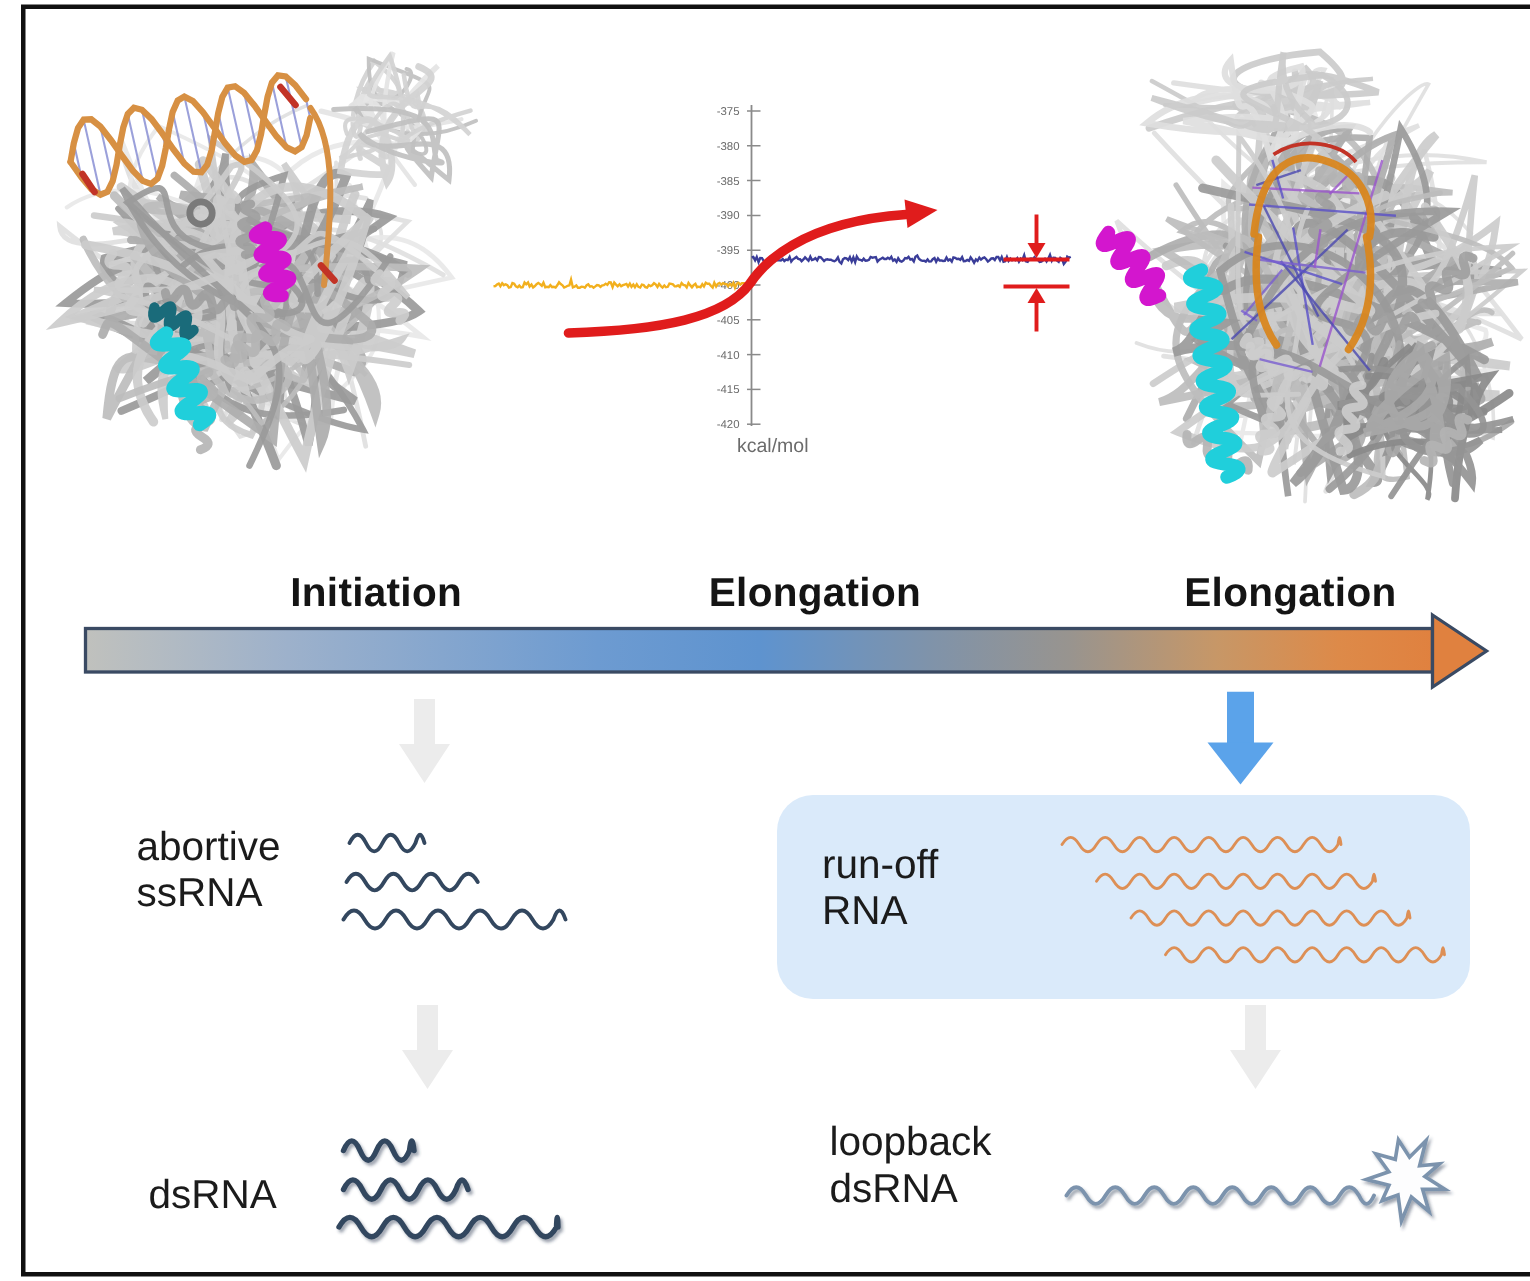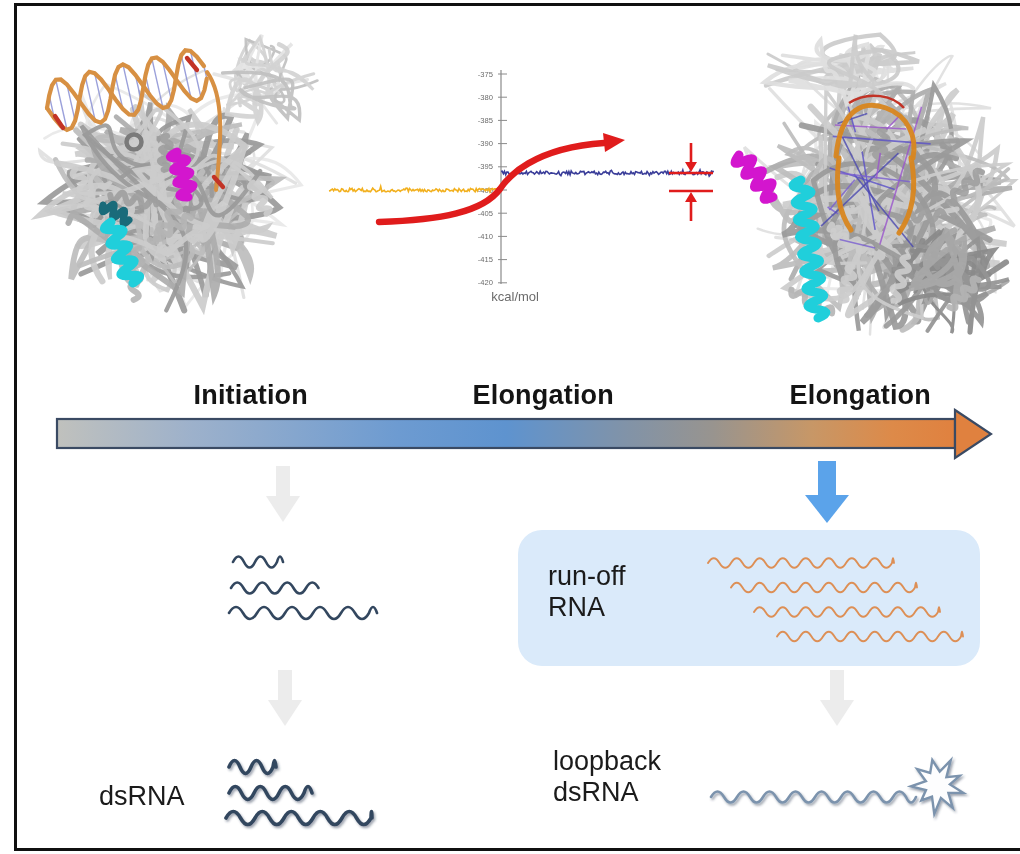--- a/index.html
+++ b/index.html
@@ -309,6 +309,10 @@
 
   <div id="runoff-box" style="background: rgb(218, 234, 250);"></div>
 
+  <div class="product-label" style="left:80px;top:549px">
+    <div>abortive</div>
+    <div>ssRNA</div>
+  </div>
   <div class="product-label" style="left:88px;top:781px">dsRNA</div>
   <div class="product-label" style="left:537px;top:561px">
     <div>run-off</div>

